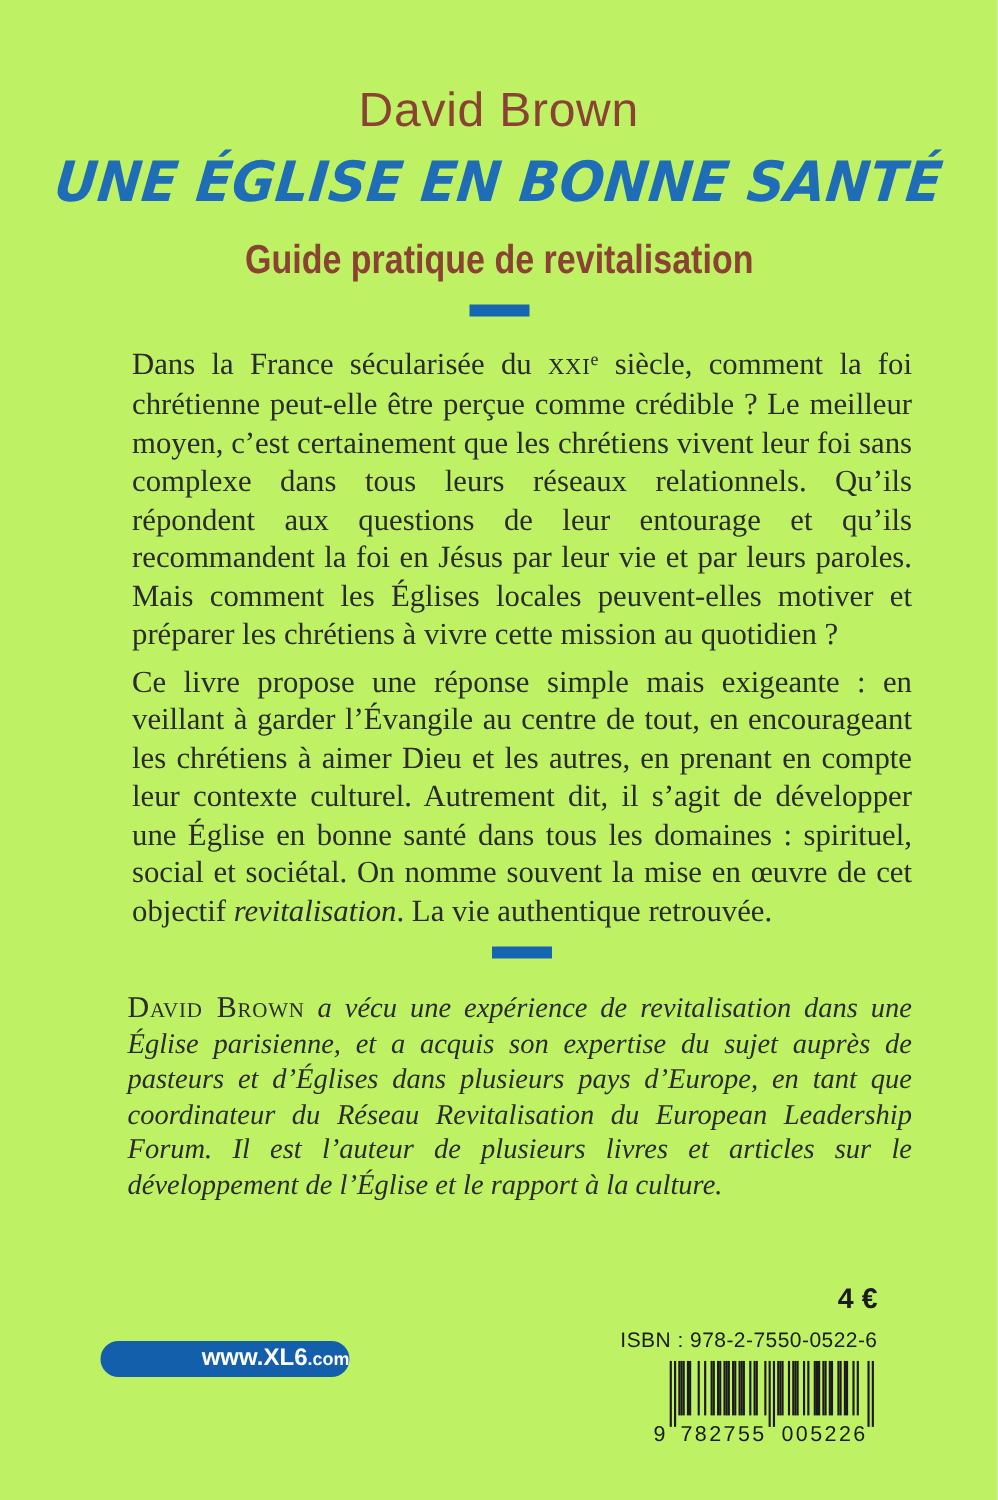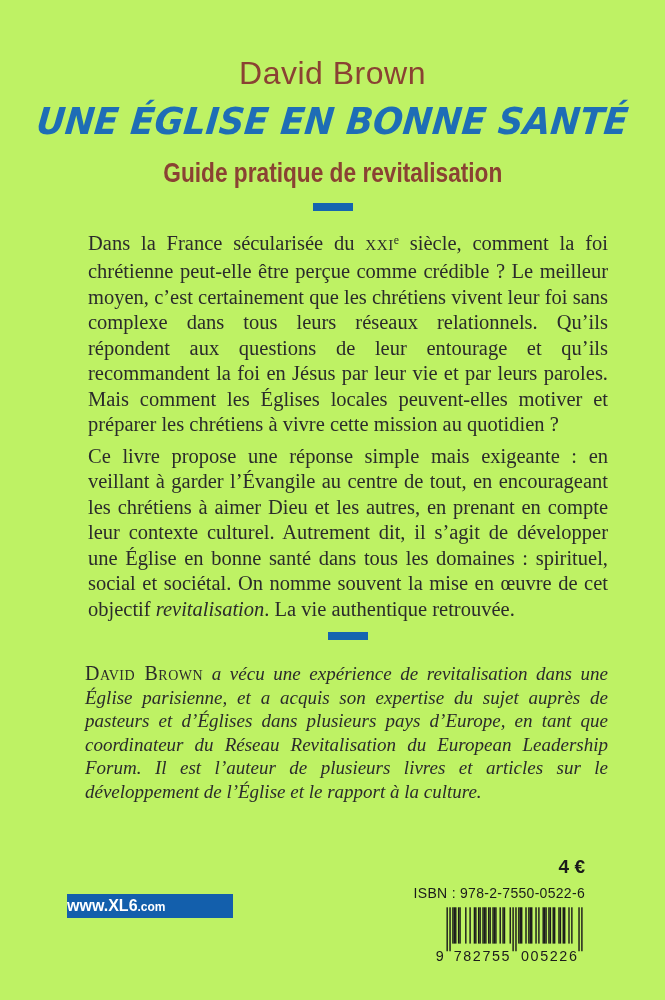--- a/index.html
+++ b/index.html
@@ -93,7 +93,7 @@
     margin-top:2px; width:166px; height:24px;
     background:#135fac; color:#ffffff;
     font-family:"Liberation Sans", sans-serif; font-weight:bold;
-    text-align:left; line-height:24px;
+    text-align:right; line-height:24px;border-radius:12px;
   }
   .xl6-main { font-size:16px; }
   .xl6-suffix { font-size:12px; }

